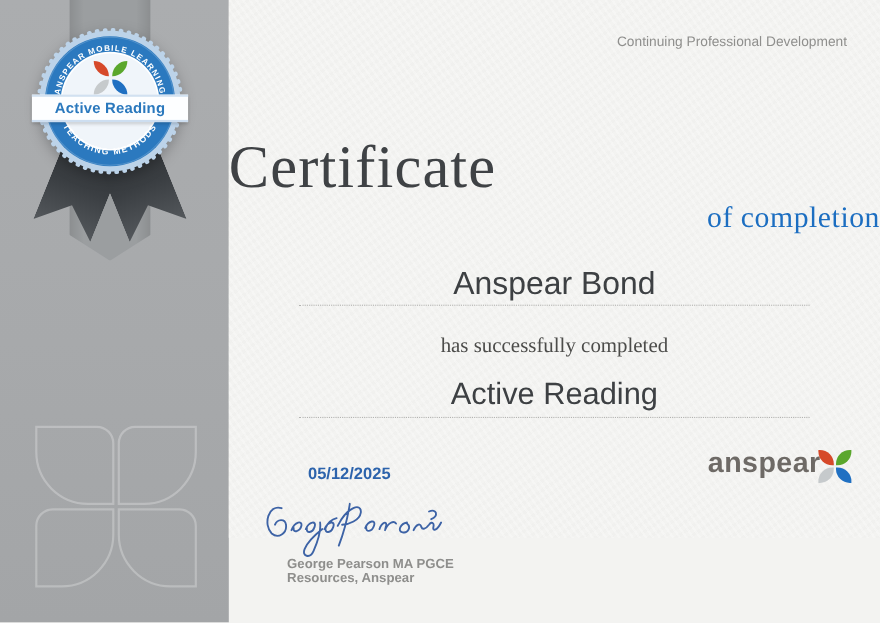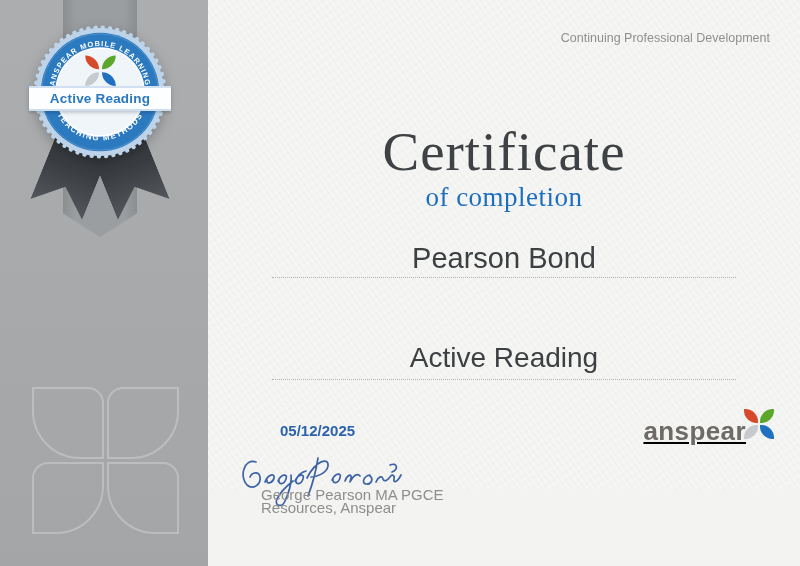--- a/index.html
+++ b/index.html
@@ -61,7 +61,7 @@
   .cpd-line1{color:#8f8f8d;}
   .cpd-line2{color:#68686a;font-weight:bold;}
   .title{
-    position:absolute;left:0;top:120px;width:592px;text-align:center;
+    position:absolute;left:0;top:120px;width:592px;
     font-family:"Liberation Serif",serif;font-size:55px;color:#3f4245;letter-spacing:1px;
   }
   .subtitle{

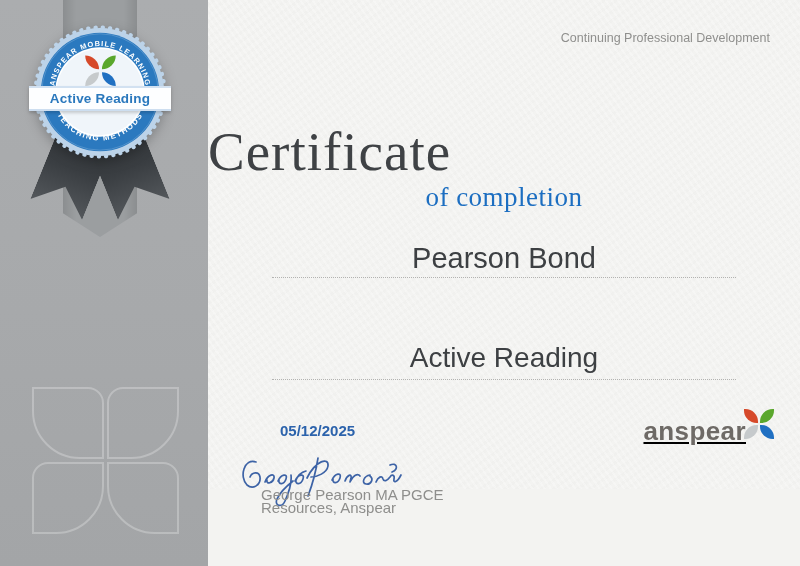--- a/index.html
+++ b/index.html
@@ -65,7 +65,7 @@
     font-family:"Liberation Serif",serif;font-size:55px;color:#3f4245;letter-spacing:1px;
   }
   .subtitle{
-    position:absolute;left:0;top:182px;width:592px;text-align:center;
+    position:absolute;left:0;top:182px;width:592px;text-align:right;
     font-family:"Liberation Serif",serif;font-size:27px;color:#1c6ec1;letter-spacing:.5px;
   }
   .recipient{

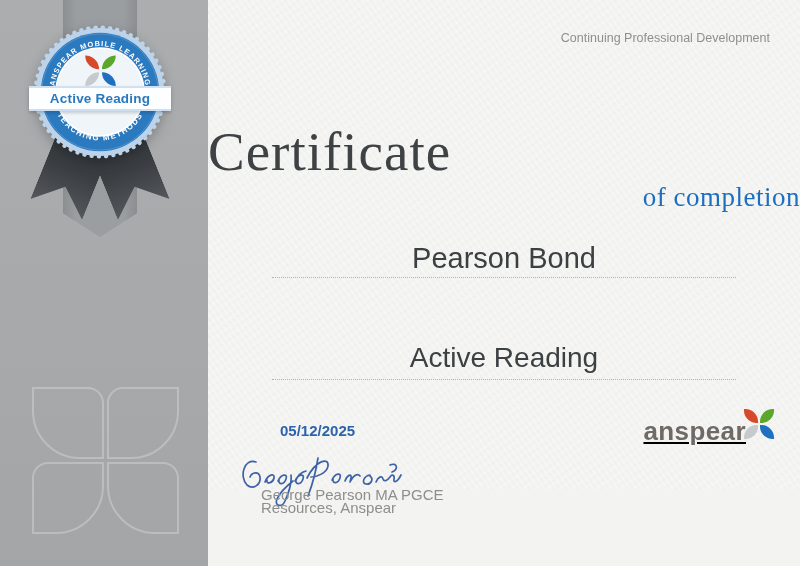--- a/index.html
+++ b/index.html
@@ -152,7 +152,7 @@
   <div class="title">Certificate</div>
   <div class="subtitle">of completion</div>
 
-  <div class="recipient">Pearson Bond</div>
+  <div class="recipient">Anspear Bond</div>
   <div class="rule rule-1"></div>
 
 

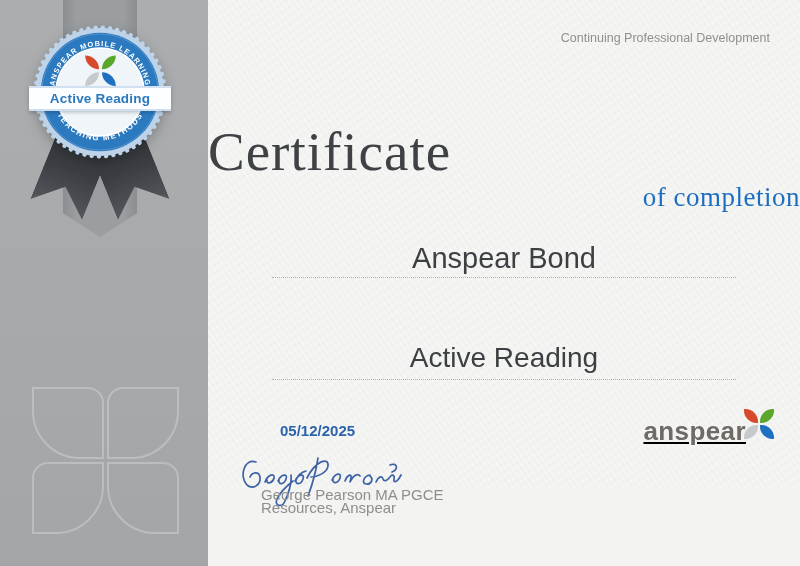--- a/index.html
+++ b/index.html
@@ -155,6 +155,7 @@
   <div class="recipient">Anspear Bond</div>
   <div class="rule rule-1"></div>
 
+  <div class="statement">has successfully completed</div>
 
   <div class="course">Active Reading</div>
   <div class="rule rule-2"></div>

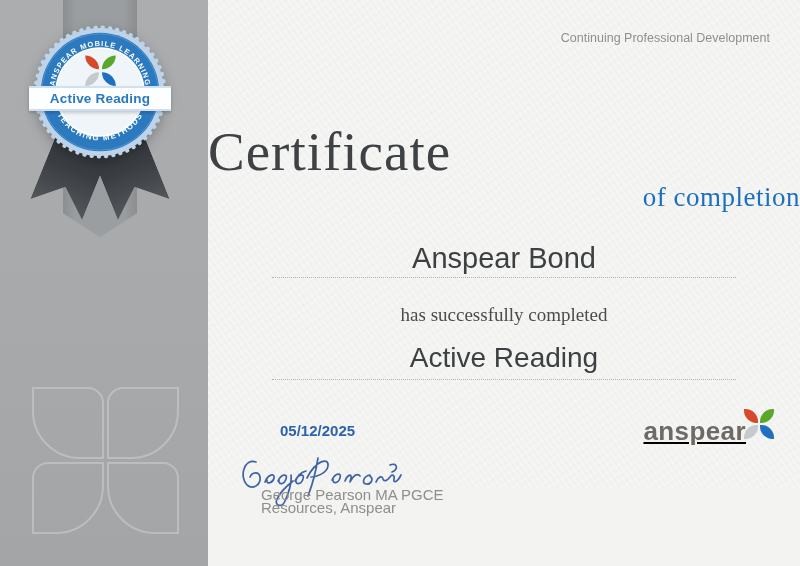--- a/index.html
+++ b/index.html
@@ -90,7 +90,7 @@
   .signature-svg{position:absolute;left:30px;top:446px;}
   .signer{position:absolute;left:53px;top:488px;font-size:15px;line-height:13px;color:#8e8e8c;}
   
-  .brand{position:absolute;right:26px;bottom:37px;display:flex;align-items:center;text-decoration:underline;}
+  .brand{position:absolute;right:26px;bottom:37px;display:flex;align-items:flex-start;}
   .wordmark{font-size:26px;font-weight:bold;color:#6e6a66;letter-spacing:.4px;line-height:22px;}
   .brand-flower{width:30px;height:30px;display:grid;grid-template-columns:14px 14px;grid-template-rows:14px 14px;gap:2px;margin-left:-2px;margin-bottom:13px;}
   .petal{width:14px;height:14px;}

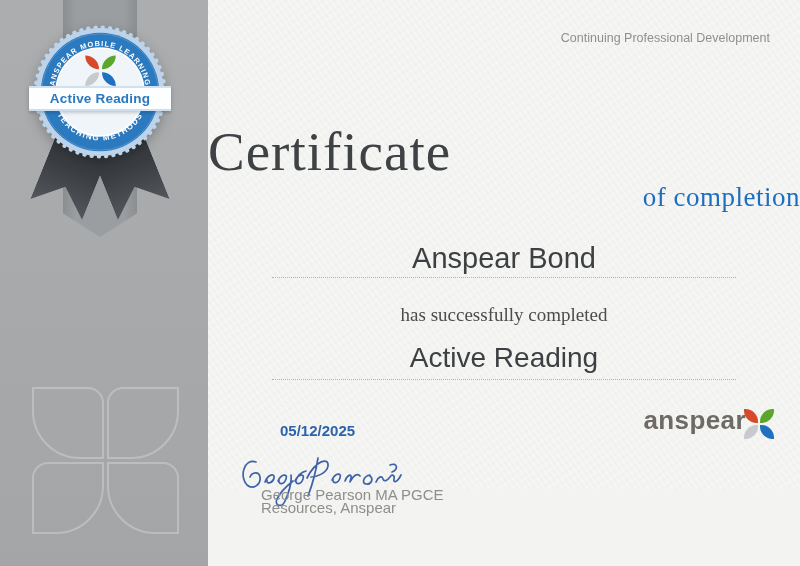--- a/index.html
+++ b/index.html
@@ -88,7 +88,7 @@
     font-size:15px;font-weight:bold;color:#2c63ac;
   }
   .signature-svg{position:absolute;left:30px;top:446px;}
-  .signer{position:absolute;left:53px;top:488px;font-size:15px;line-height:13px;color:#8e8e8c;}
+  .signer{position:absolute;left:53px;top:506px;font-size:12px;line-height:13px;color:#8e8e8c;font-weight:bold;}
   
   .brand{position:absolute;right:26px;bottom:37px;display:flex;align-items:flex-start;}
   .wordmark{font-size:26px;font-weight:bold;color:#6e6a66;letter-spacing:.4px;line-height:22px;}

